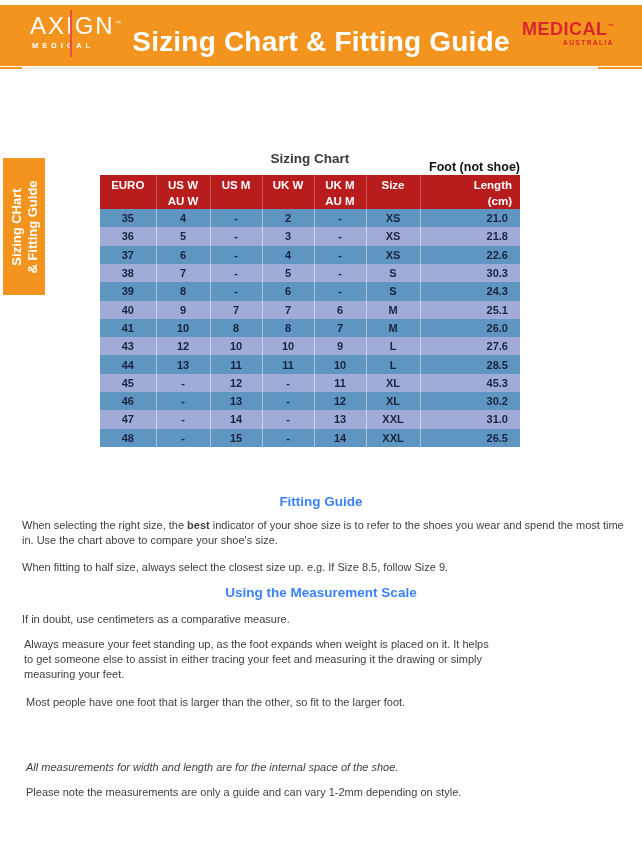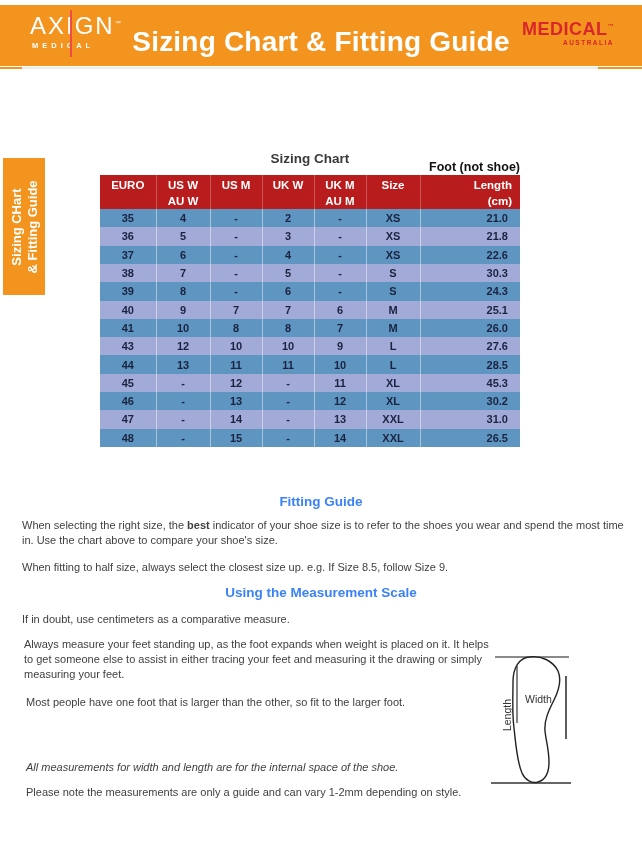--- a/index.html
+++ b/index.html
@@ -266,17 +266,6 @@
   <p class="body mp4">All measurements for width and length are for the internal space of the shoe.</p>
   <p class="body mp5">Please note the measurements are only a guide and can vary 1-2mm depending on style.</p>
 
-  <div class="foot-diagram">
-    <svg width="100" height="152" viewBox="0 0 100 152">
-      <line x1="12" y1="14" x2="86" y2="14" stroke="#8a8a8a" stroke-width="2.2"></line>
-      <line x1="8" y1="140" x2="88" y2="140" stroke="#333" stroke-width="1.4"></line>
-      <line x1="34" y1="23" x2="34" y2="80" stroke="#333" stroke-width="1.2"></line>
-      <line x1="83" y1="33" x2="83" y2="96" stroke="#333" stroke-width="1.6"></line>
-      <path d="M46,14 C36,15 30,25 30,39 C30,55 29,71 31,85 C33,103 34,119 39,130 C42,137 49,141 55,139 C62,137 66,130 66,119 C66,107 63,98 62,88 C61,77 66,67 71,57 C76,47 79,37 75,28 C70,18 58,12 46,14 Z" fill="none" stroke="#222" stroke-width="1.4"></path>
-    </svg>
-    <div class="width-label">Width</div>
-    <div class="length-label">Length</div>
-  </div>
 
 </div>
 

